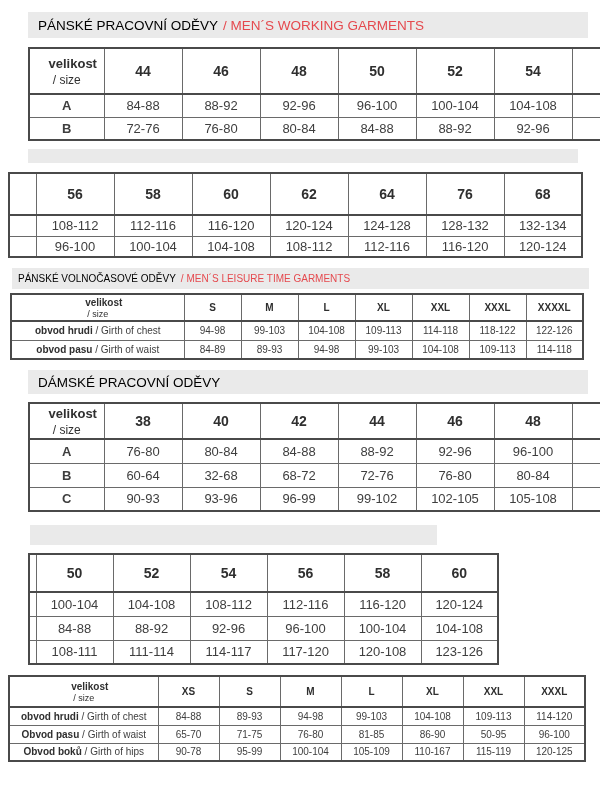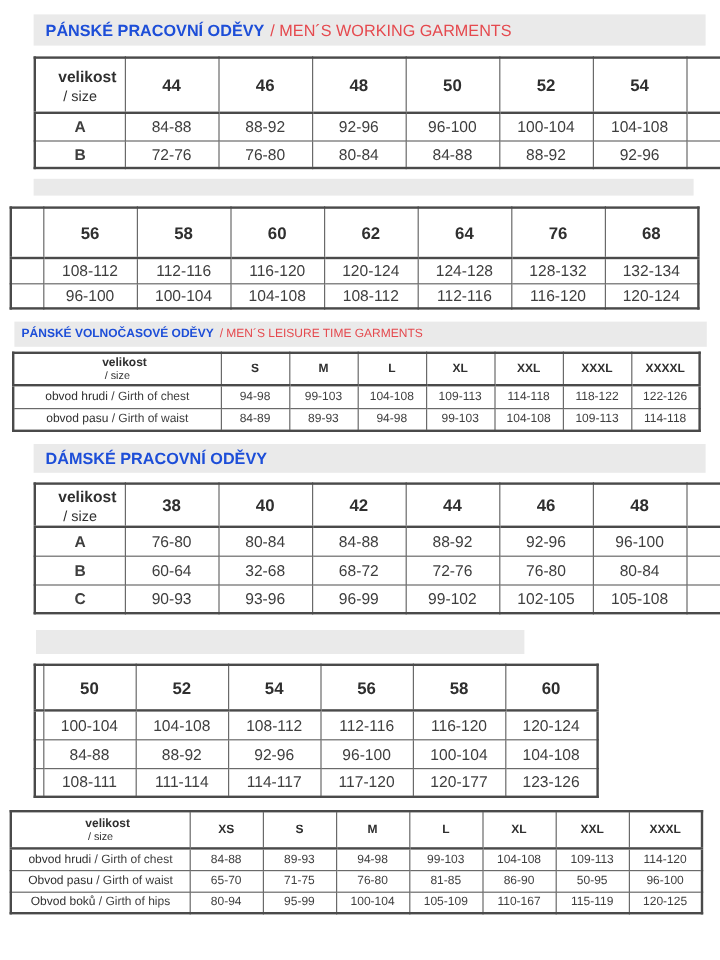--- a/index.html
+++ b/index.html
@@ -12,7 +12,7 @@
     position:absolute; background:#eaeaea; display:flex; align-items:center;
     white-space:nowrap; overflow:hidden;
   }
-  .hbar .cz { color:#1d4ed8; font-weight:700;text-align:right; }
+  .hbar .cz { color:#000000; font-weight:400;text-align:right; }
   .hbar .en { color:#e5494e; font-weight:400; margin-left:5px; }
   #h-mens   { left:28px; top:12px;  width:550px; height:26px; padding-left:10px; font-size:13.5px; }
   #h-leisure{ left:12px; top:268px; width:571px; height:21px; padding-left:6px;  font-size:10px; }

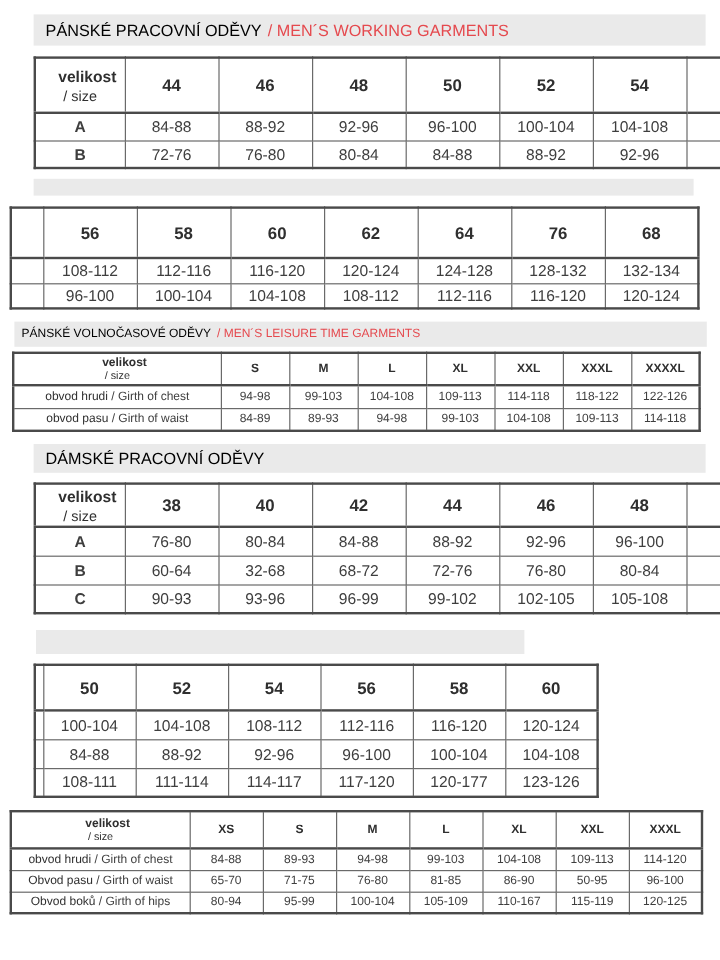--- a/index.html
+++ b/index.html
@@ -33,7 +33,7 @@
   .vel-sub  { font-weight:400; }
   .row-label { font-weight:700; color:#2f2f2f; }
   .row-label-wide { font-weight:400; text-align:center; }
-  .row-label-wide b { font-weight:400; color:#2f2f2f; }
+  .row-label-wide b { font-weight:700; color:#2f2f2f; }
   .sliver { background:#fff; }
 
   

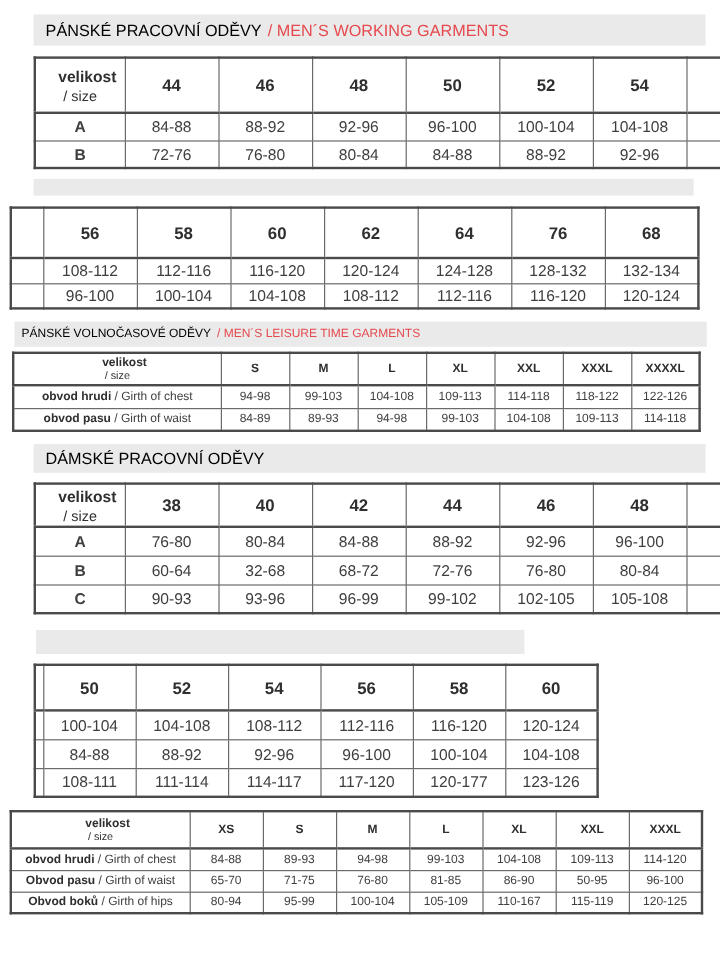--- a/index.html
+++ b/index.html
@@ -358,7 +358,7 @@
           <td>111-114</td>
           <td>114-117</td>
           <td>117-120</td>
-          <td>120-177</td>
+          <td>120-108</td>
           <td>123-126</td>
         </tr>
     </tbody>

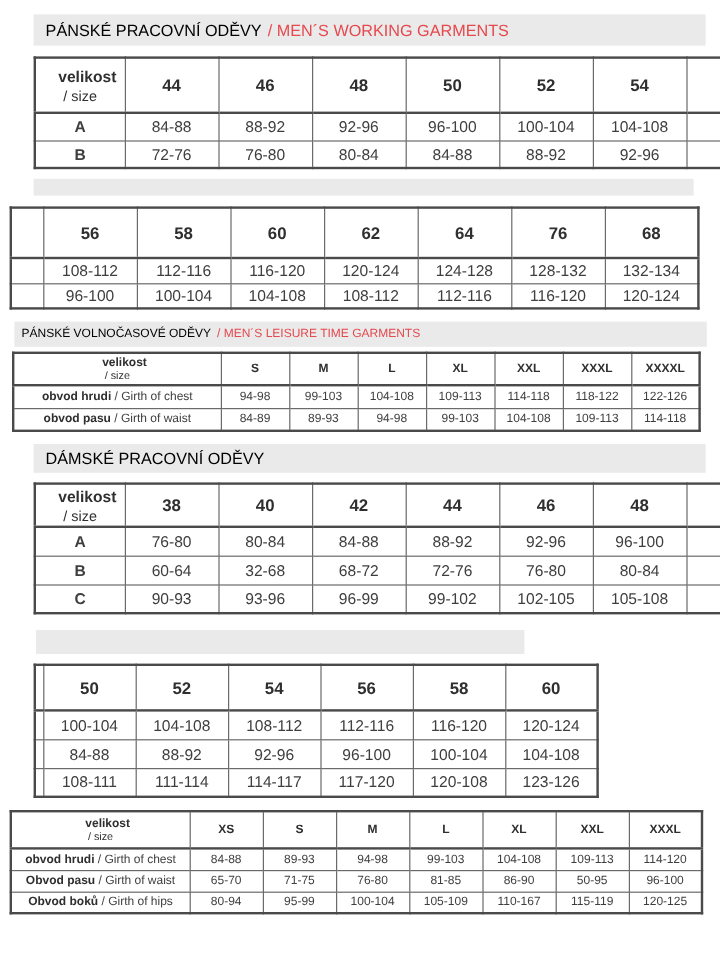--- a/index.html
+++ b/index.html
@@ -422,7 +422,7 @@
           <b>Obvod boků</b>
           <span>/ Girth of hips</span>
         </td>
-      <td>80-94</td>
+      <td>90-78</td>
           <td>95-99</td>
           <td>100-104</td>
           <td>105-109</td>

